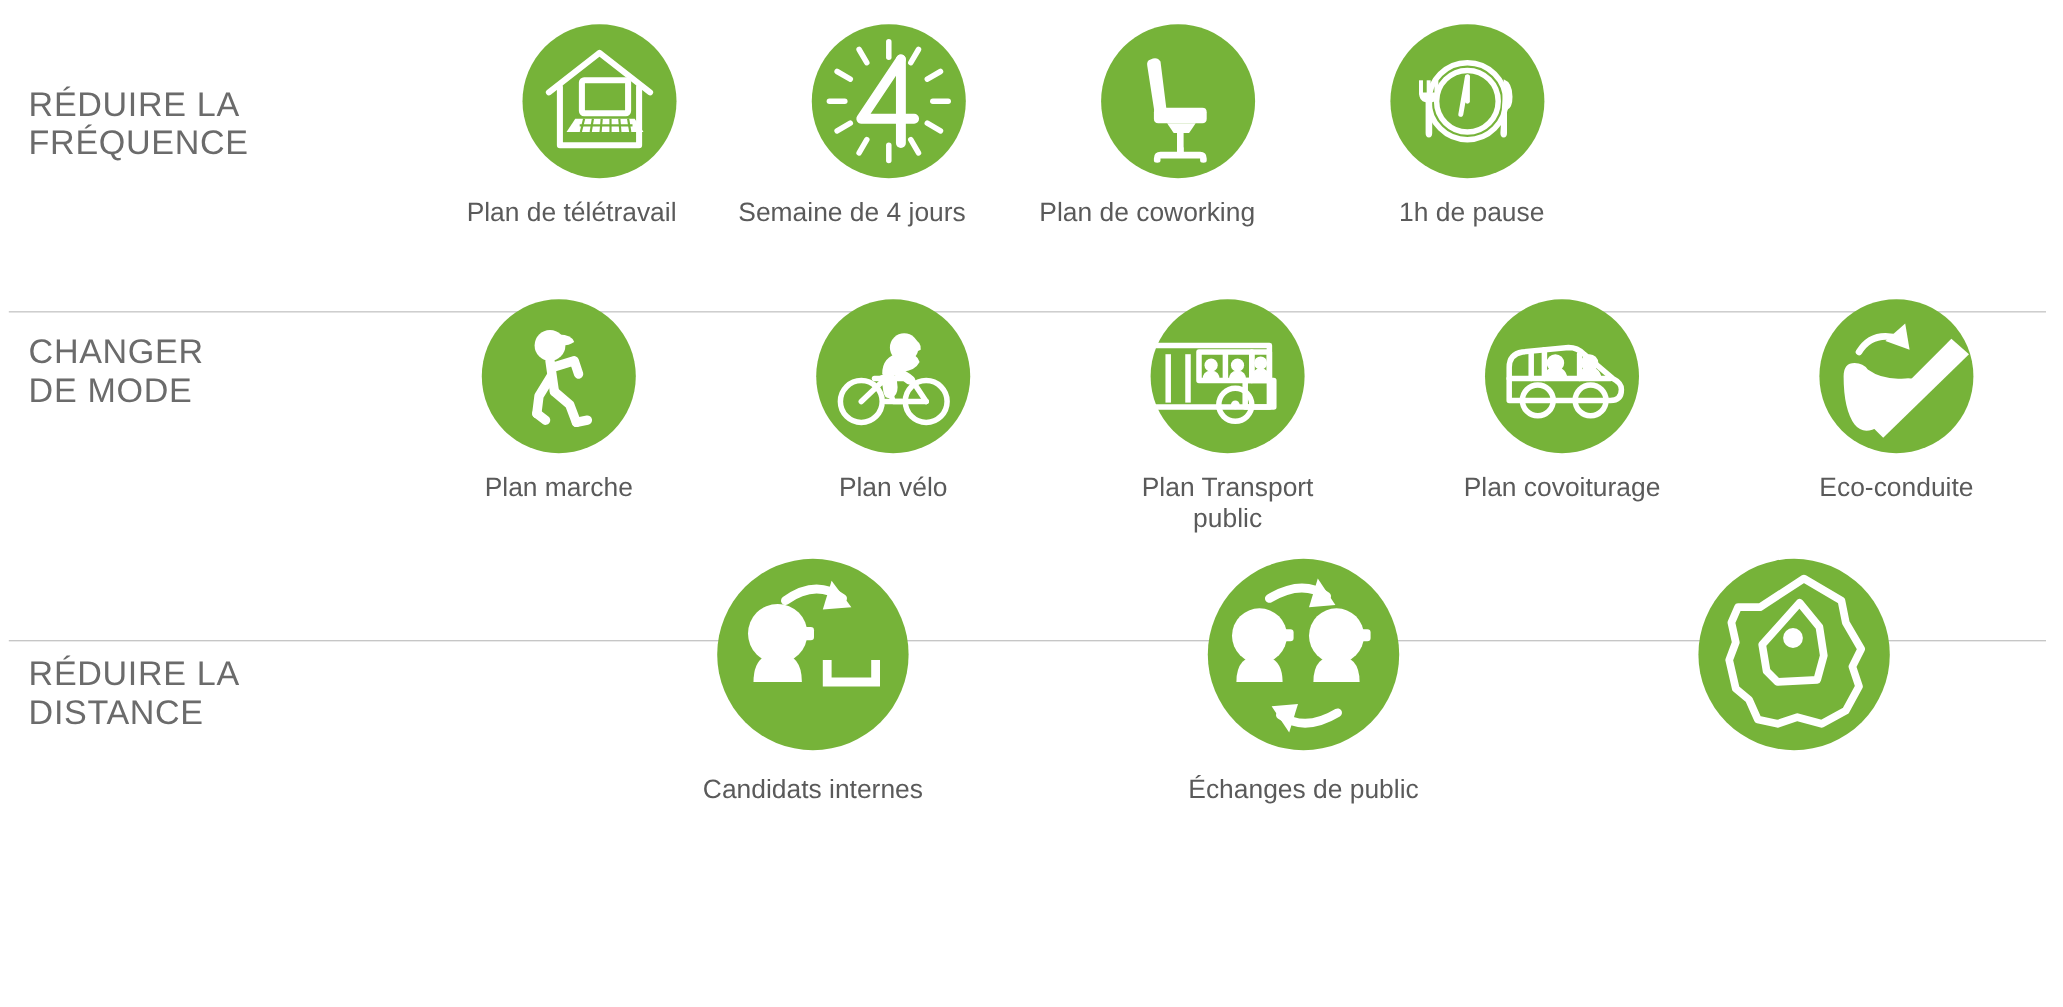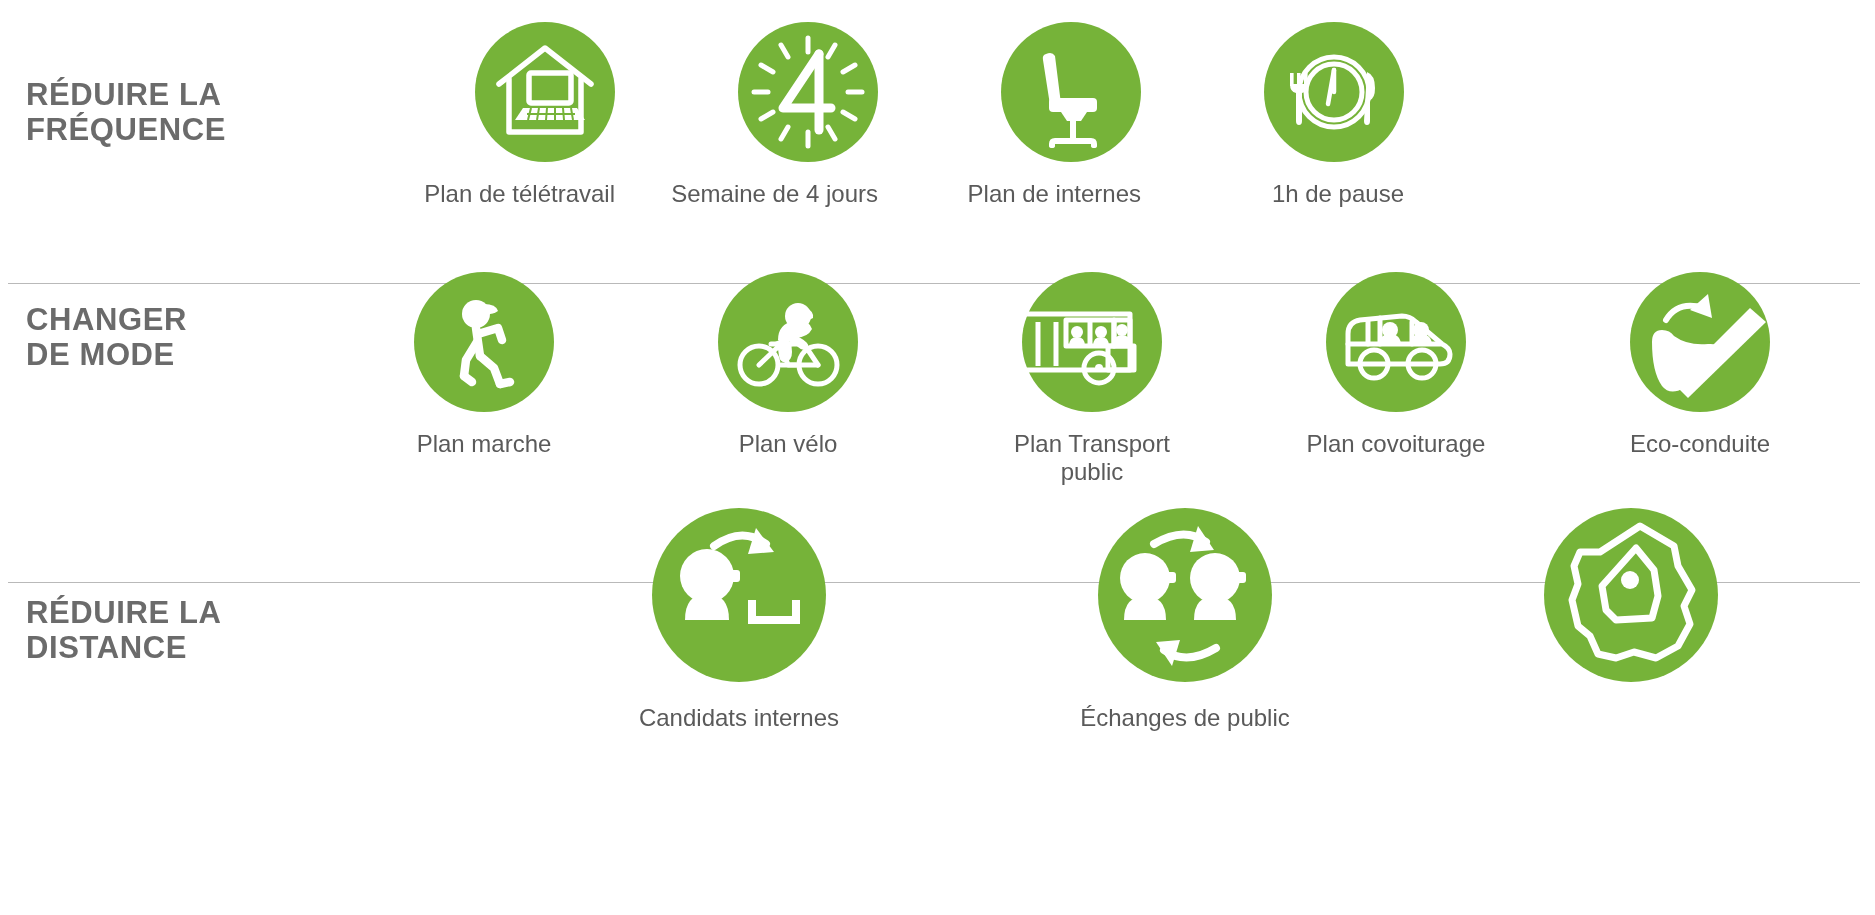--- a/index.html
+++ b/index.html
@@ -35,7 +35,7 @@
     line-height: 1.12;
     letter-spacing: 0.6px;
     color: #6b6b6b;
-    font-weight: 700;
+    font-weight: 400;
     white-space: pre-line;
   }
   .cat-1 { top: 78px; }

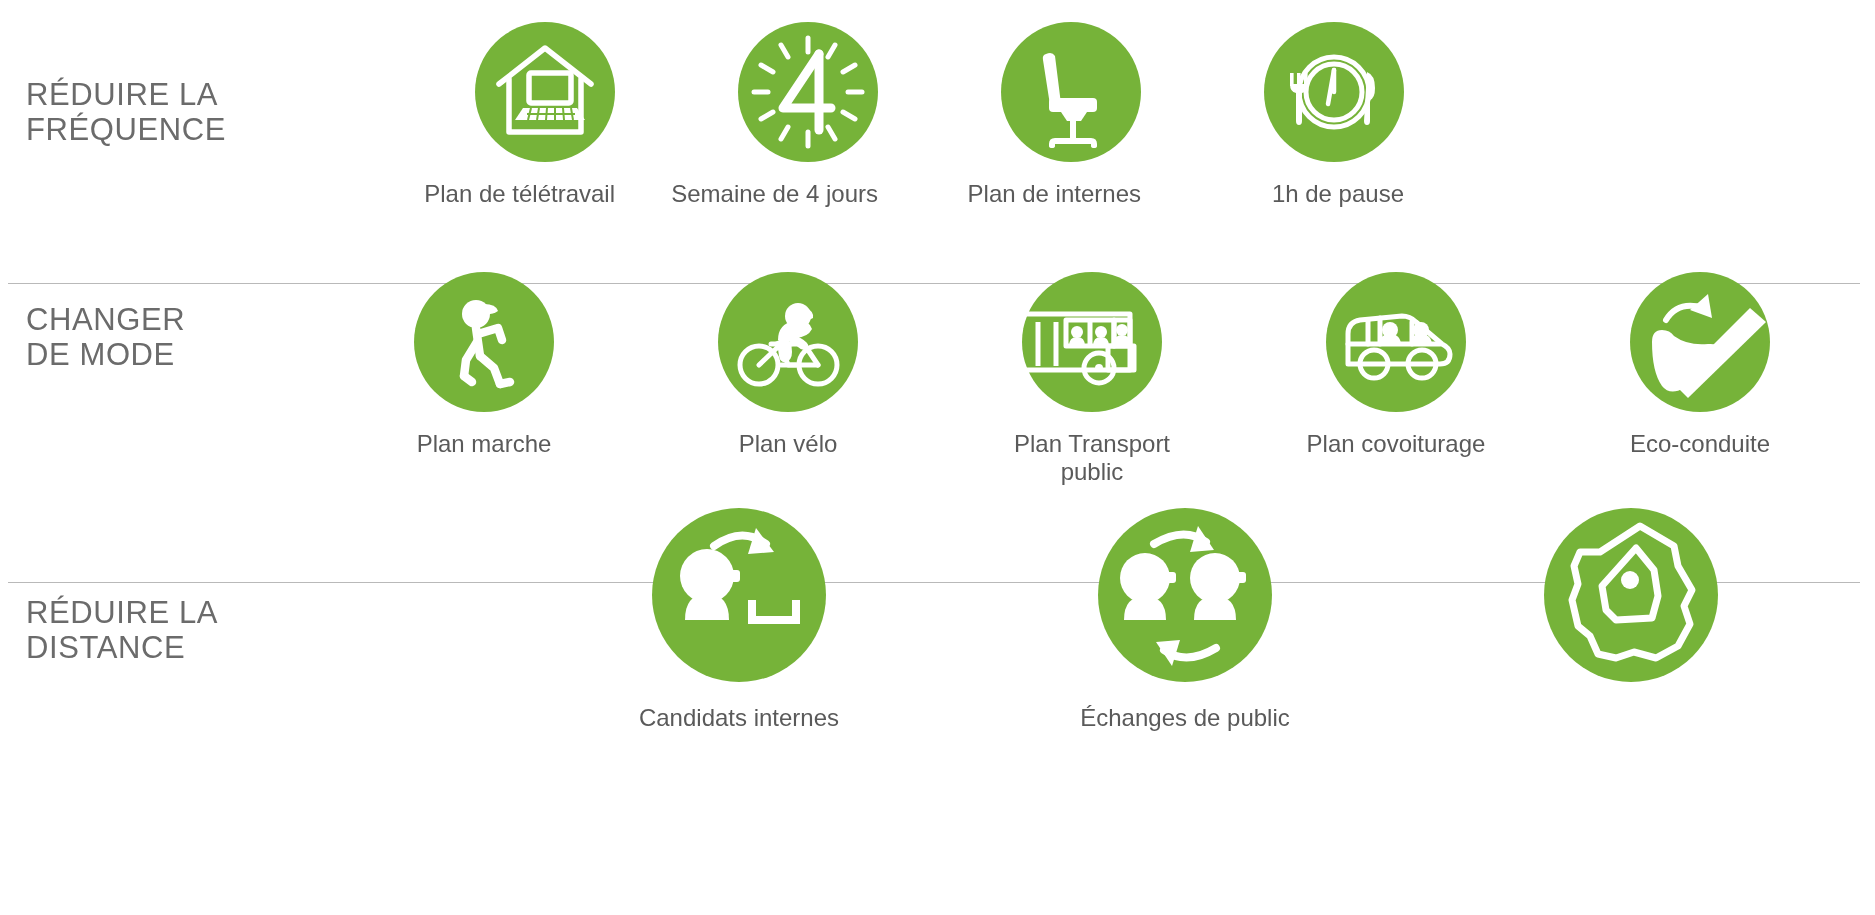--- a/index.html
+++ b/index.html
@@ -156,7 +156,7 @@
           </g>
         </svg>
       </div>
-      <div class="caption">Plan de internes</div>
+      <div class="caption">Plan de coworking</div>
     </div>
 
     <div class="cell">

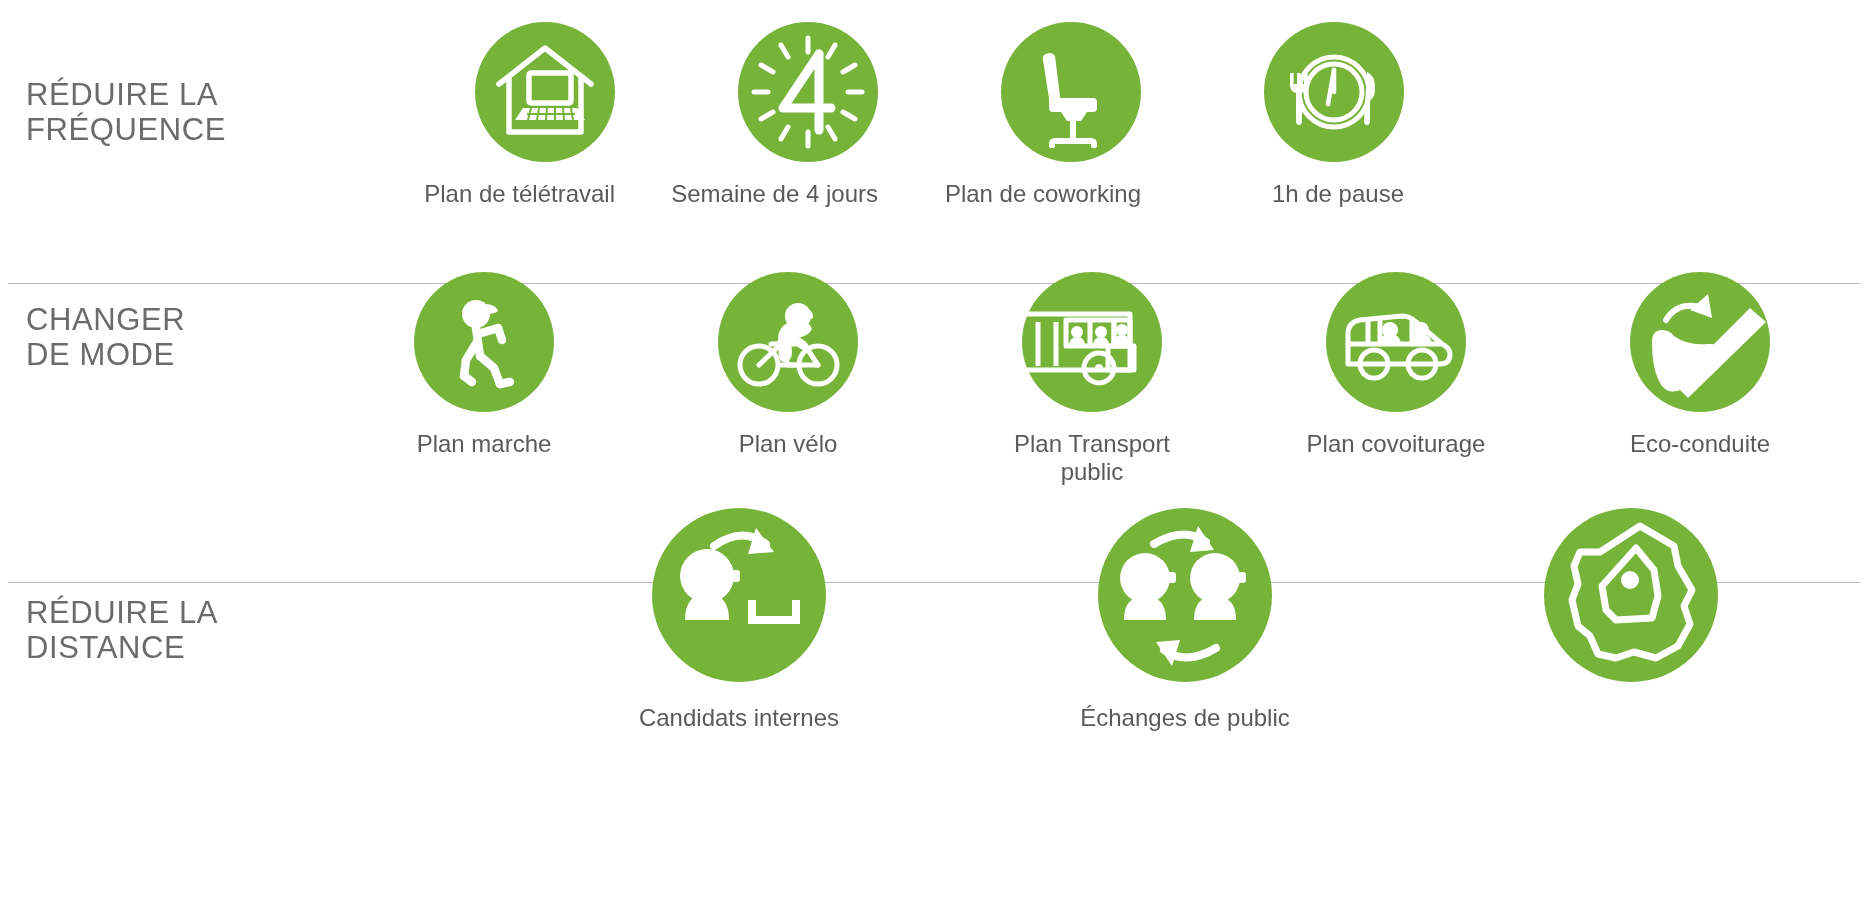--- a/index.html
+++ b/index.html
@@ -48,7 +48,7 @@
     display: flex;
   }
   .items-1 { left: 352px; top: 22px; width: 1500px; }
-  .items-2 { left: 332px; top: 272px; width: 1520px; justify-content: flex-end; }
+  .items-2 { left: 356px; top: 272px; width: 1520px; justify-content: flex-end; }
   .items-3 { left: 530px; top: 508px; width: 1310px; justify-content: space-between; }
 
   .cell {

